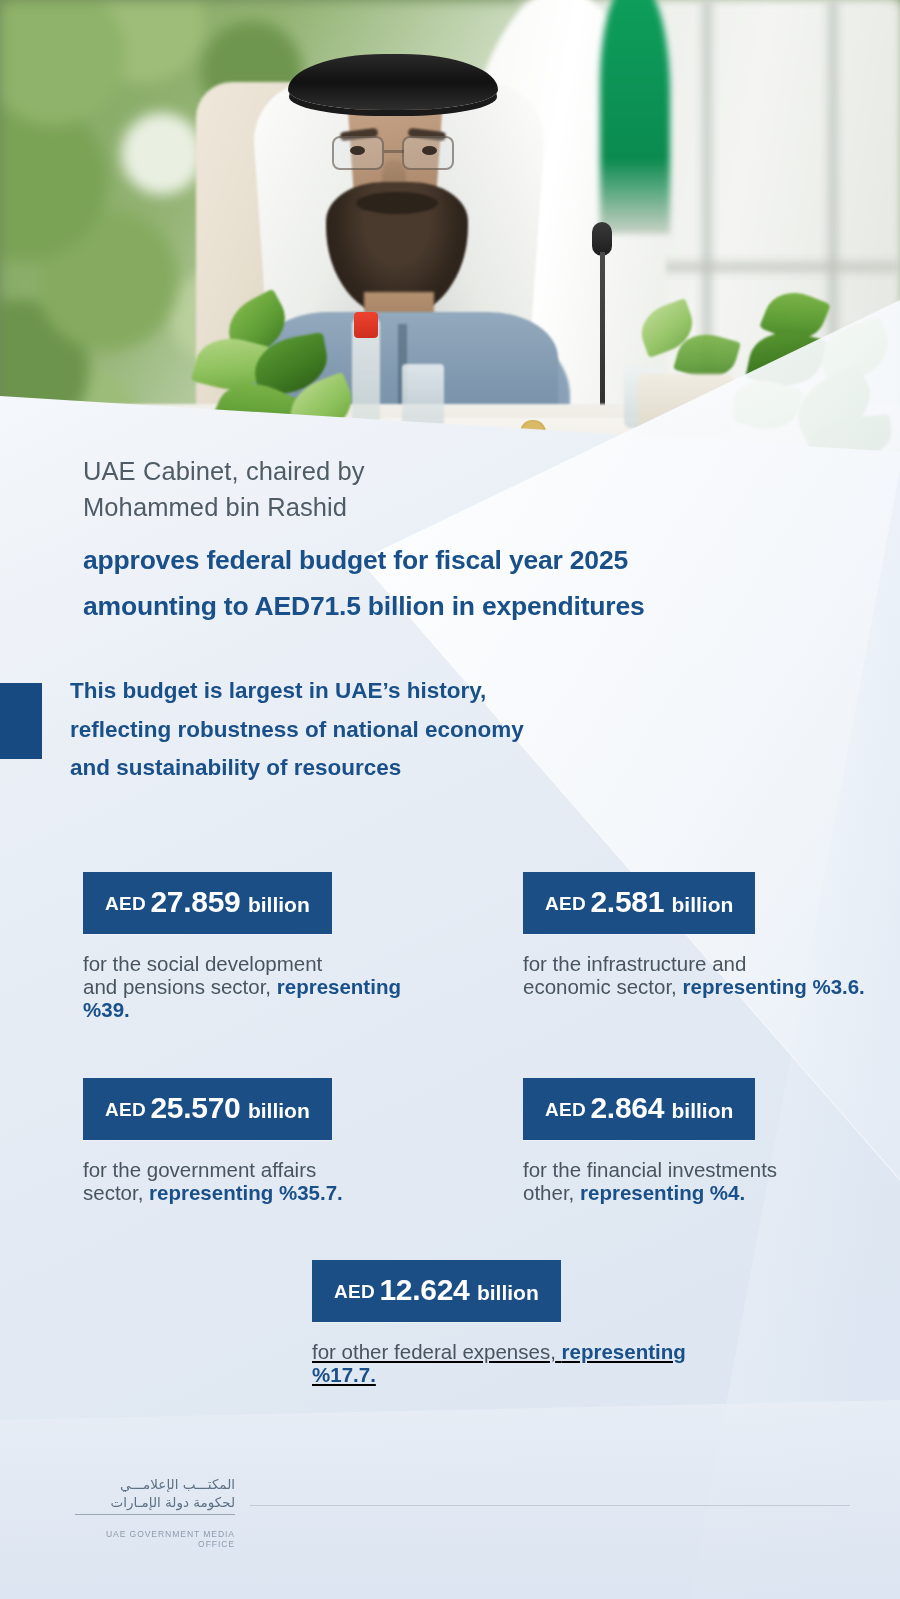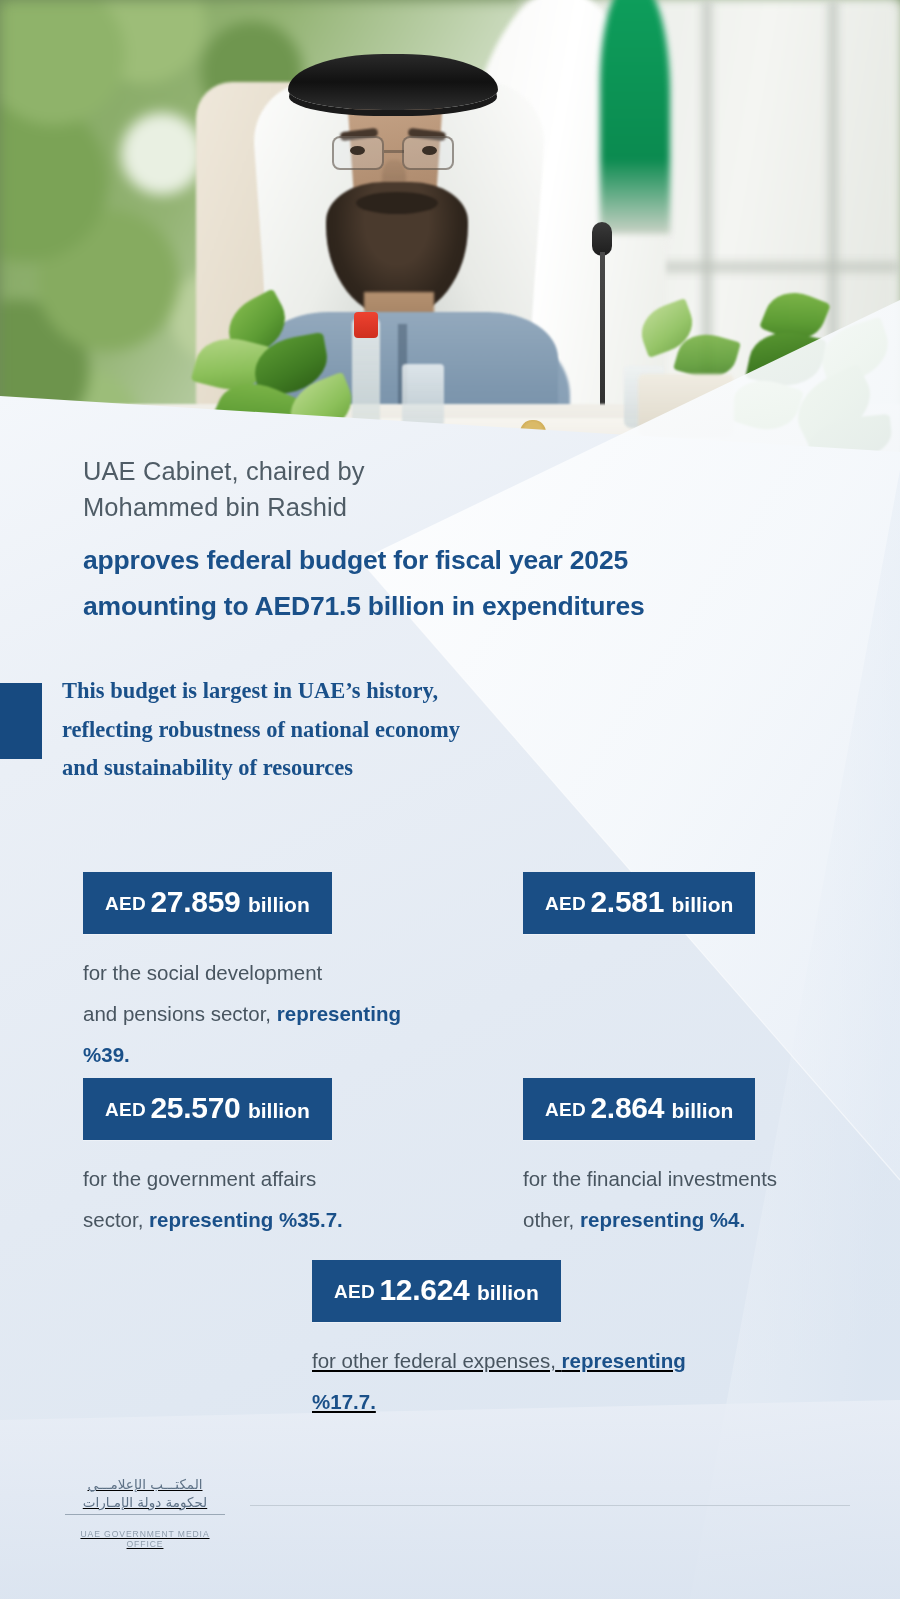--- a/index.html
+++ b/index.html
@@ -288,8 +288,8 @@
     background:#174a80;
   }
   .subhead{
-    position:absolute; left:62px; top:-11px; width:720px;
-    font-size:22.5px; line-height:38.5px; font-weight:700; color:#1a5089;font-family:Liberation Serif, serif;
+    position:absolute; left:70px; top:-11px; width:720px;
+    font-size:22.5px; line-height:38.5px; font-weight:700; color:#1a5089;
   }
 
   

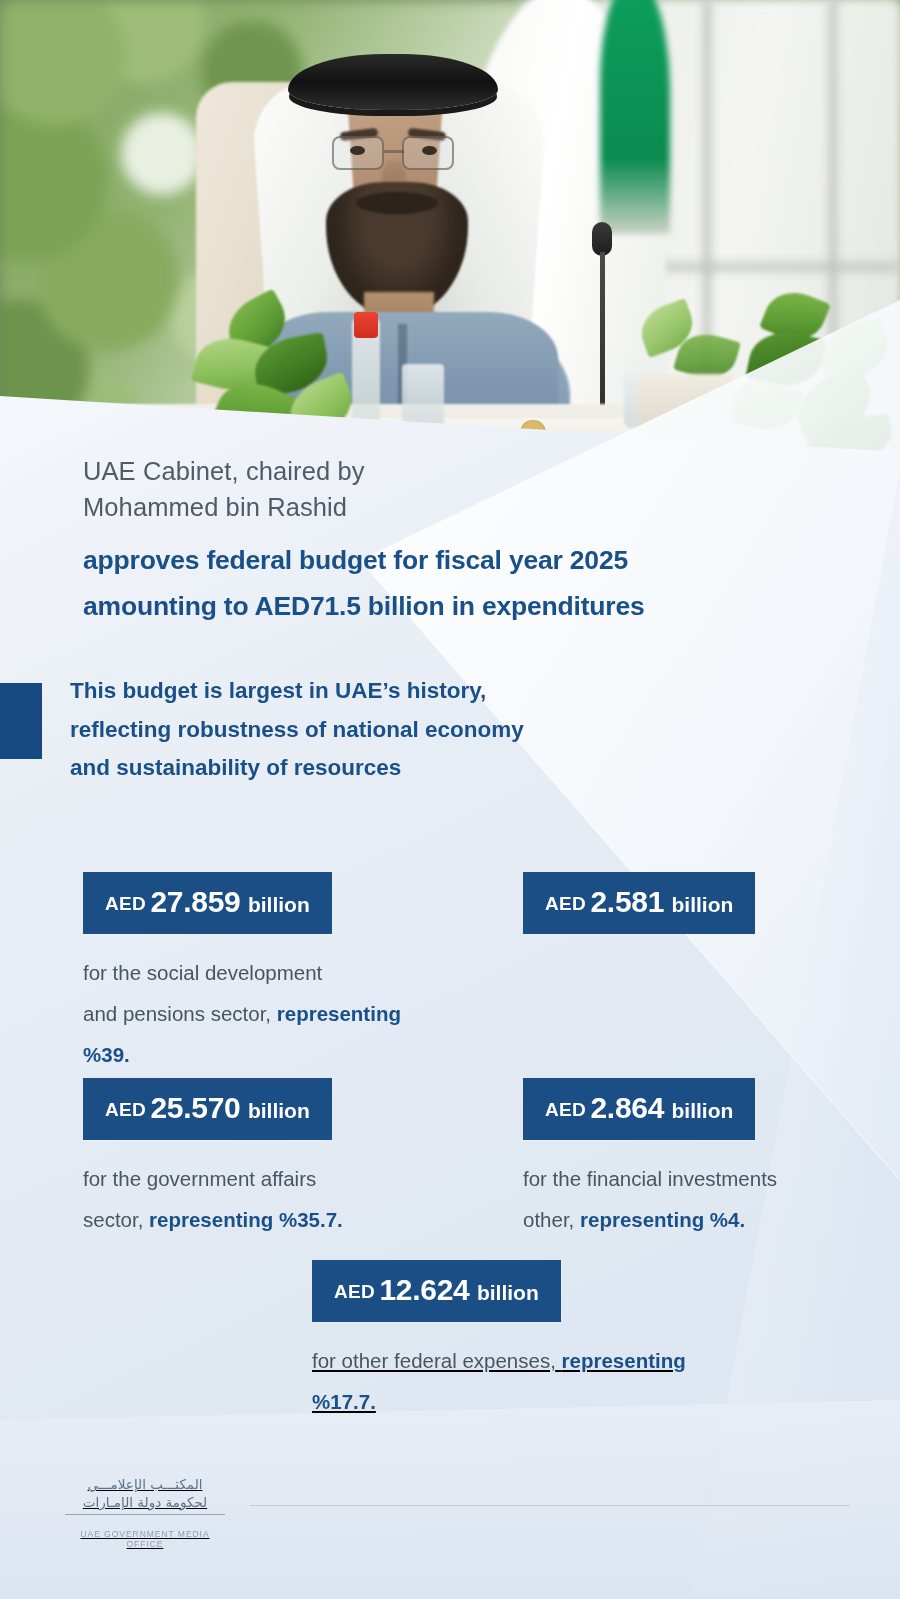--- a/index.html
+++ b/index.html
@@ -308,7 +308,7 @@
   .badge .unit{ font-size:21px; font-weight:700; margin-left:3px; }
   .desc{
     margin-top:18px;
-    font-size:20.5px; line-height:41px; color:#485560; font-weight:400;
+    font-size:20.5px; line-height:23px; color:#485560; font-weight:400;
   }
   .desc b{ color:#1a5089; font-weight:700; }
 

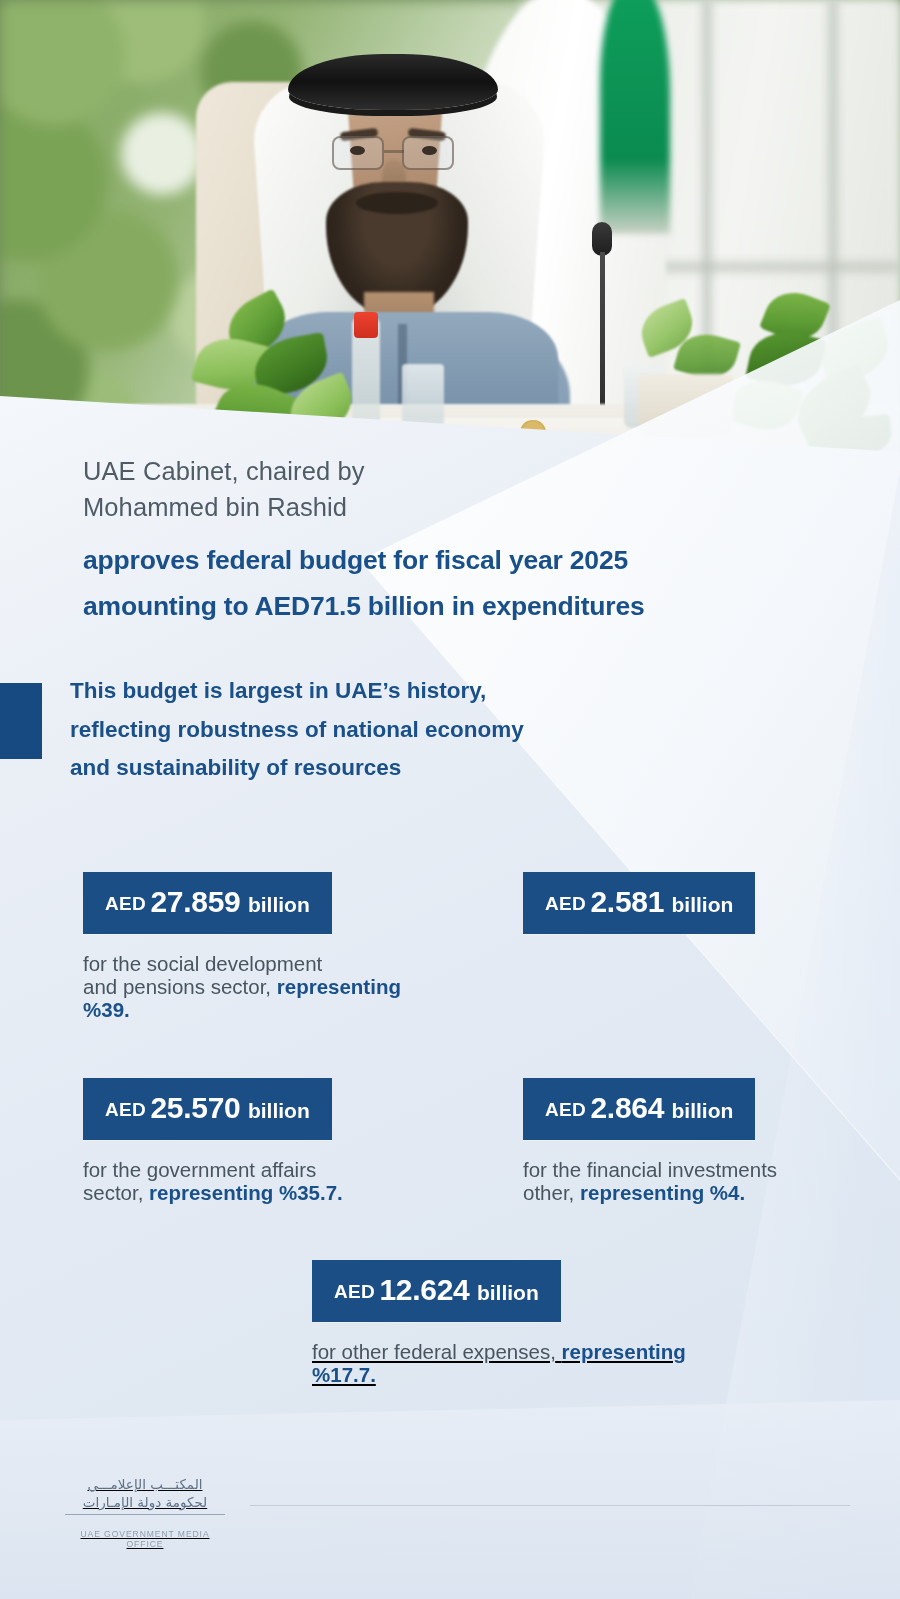--- a/index.html
+++ b/index.html
@@ -481,6 +481,11 @@
           <span class="num">2.581</span>
           <span class="unit">billion</span>
         </div>
+        <div class="desc">
+          <span style="white-space:pre-line;">for the infrastructure and
+economic sector,</span>
+          <b>representing %3.6.</b>
+        </div>
       </div>
 
       <div class="stat" style="left:83px; top:206px; width:360px;">

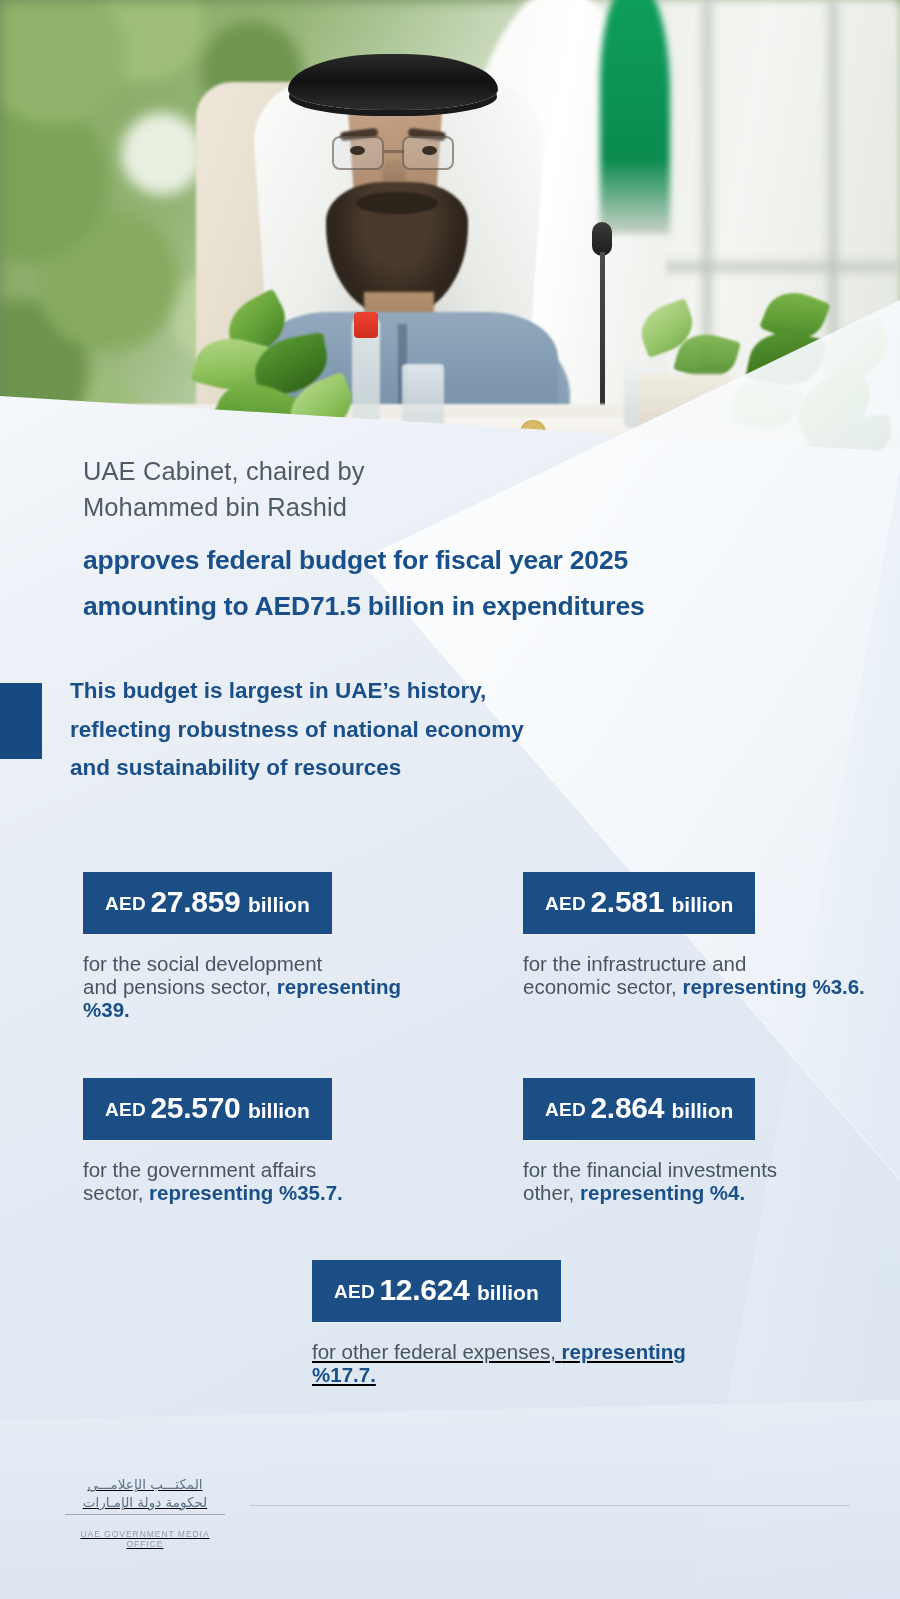--- a/index.html
+++ b/index.html
@@ -314,7 +314,7 @@
 
   
   .footer{ position:absolute; left:0; top:1455px; width:900px; height:110px; }
-  .logo{ position:absolute; left:65px; top:20px; width:160px; text-align:center;text-decoration:underline; }
+  .logo{ position:absolute; left:75px; top:20px; width:160px; text-align:right; }
   .logo .ar1,.logo .ar2{
     color:#5d7186; font-size:13.5px; line-height:18px; direction:rtl;
     font-family:"DejaVu Sans", sans-serif; letter-spacing:.5px;

